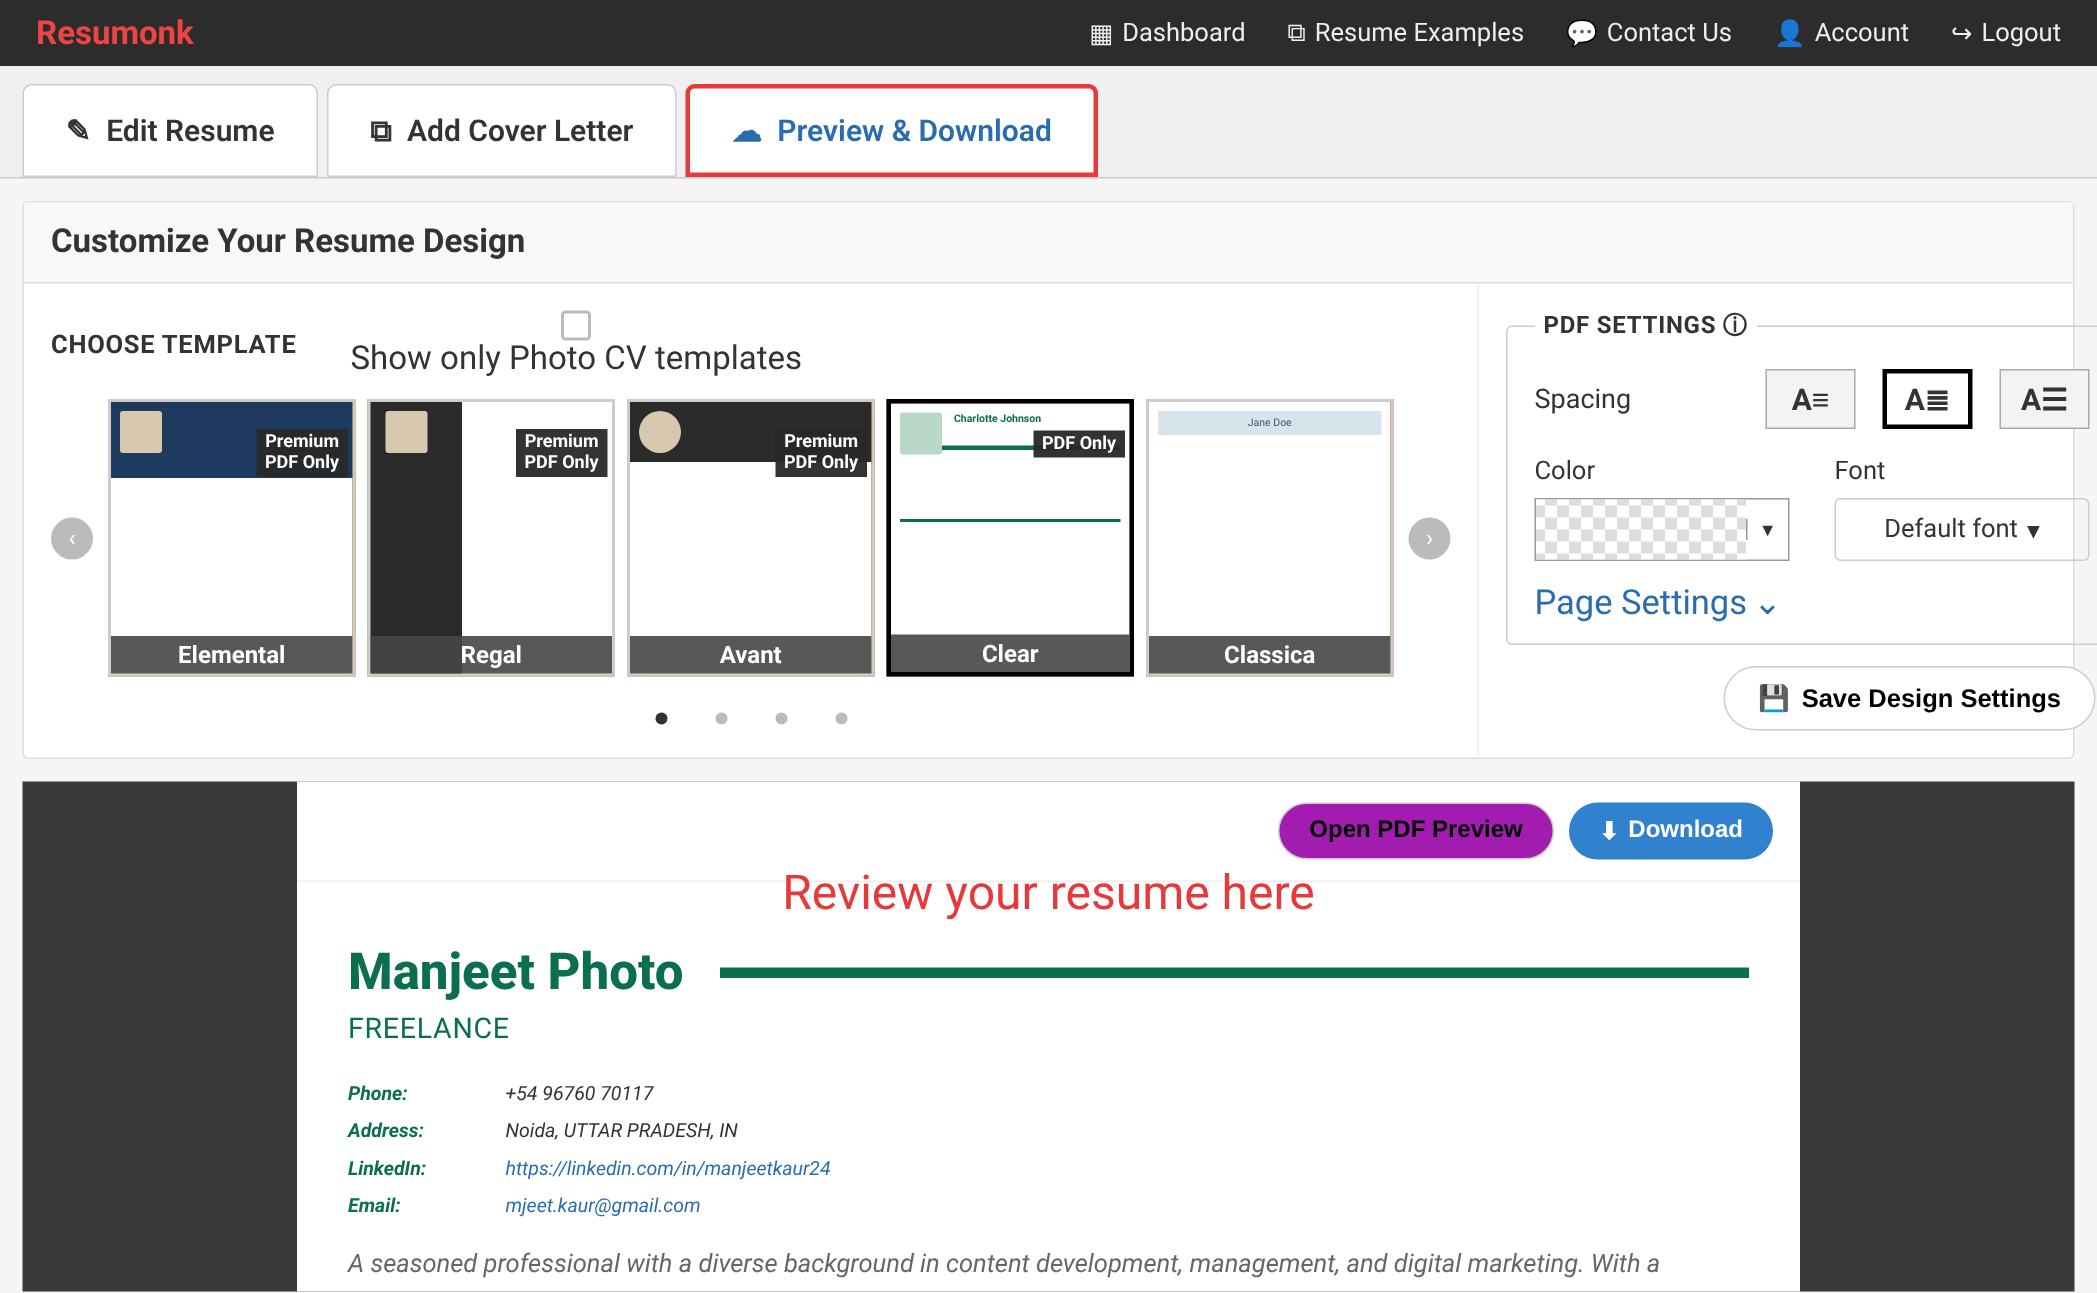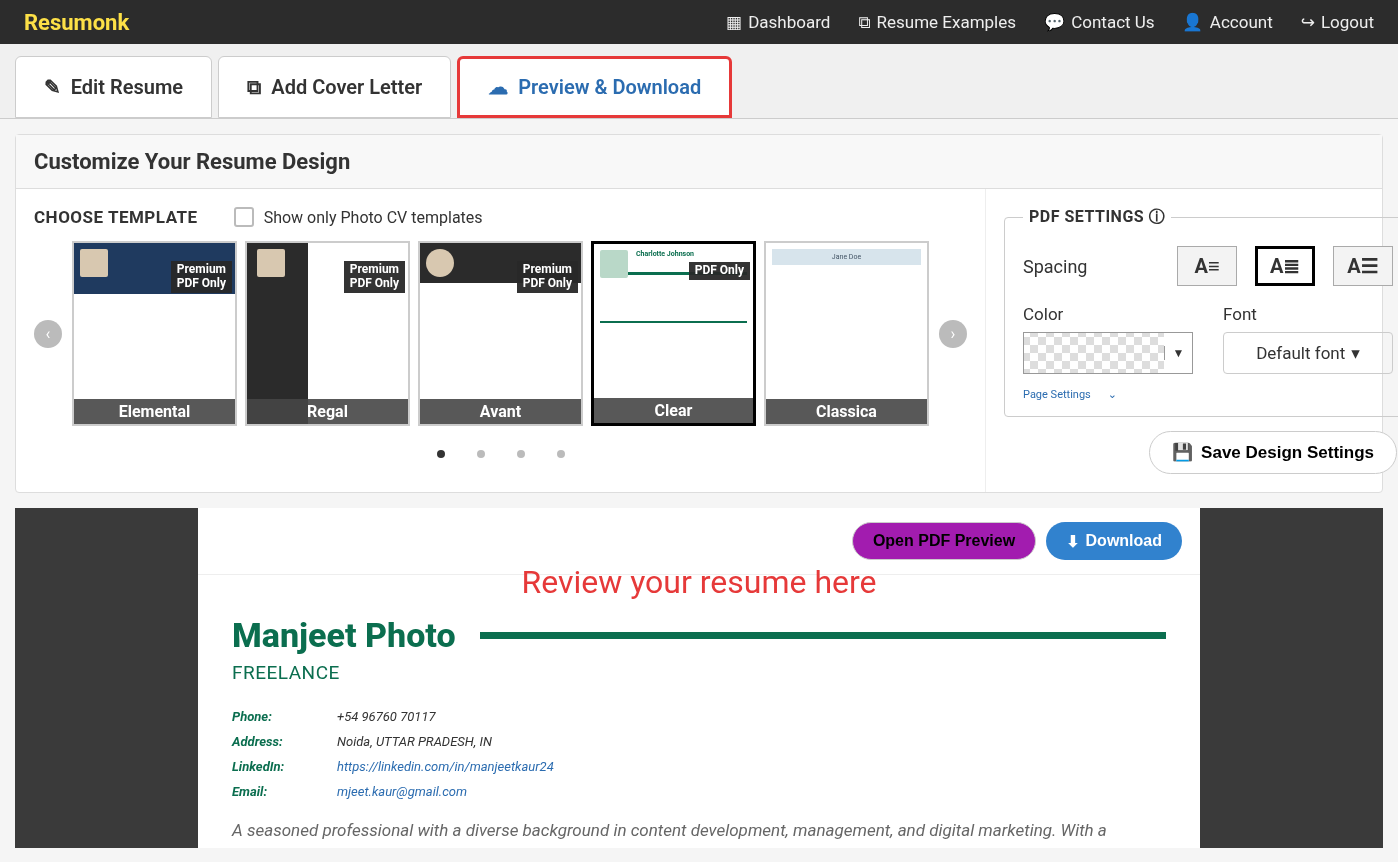--- a/index.html
+++ b/index.html
@@ -5,7 +5,7 @@
 * { box-sizing: border-box; margin: 0; padding: 0; }
 body { font-family: -apple-system, BlinkMacSystemFont, "Segoe UI", Roboto, Helvetica, Arial, sans-serif; background: #f5f5f5; color: #333; }
 .topbar { background: #2c2c2c; color: #fff; display: flex; align-items: center; justify-content: space-between; padding: 0 24px; height: 44px; }
-.brand { font-size: 22px; font-weight: 700; color: #fde047; }
+.brand { font-size: 22px; font-weight: 700; color: #ef4444; }
 .topnav { display: flex; gap: 28px; }
 .topnav a { color: #eee; text-decoration: none; font-size: 17px; display: flex; align-items: center; gap: 6px; }
 .tabs { display: flex; gap: 6px; padding: 12px 15px 0; background: #f0f0f0; border-bottom: 1px solid #ccc; }

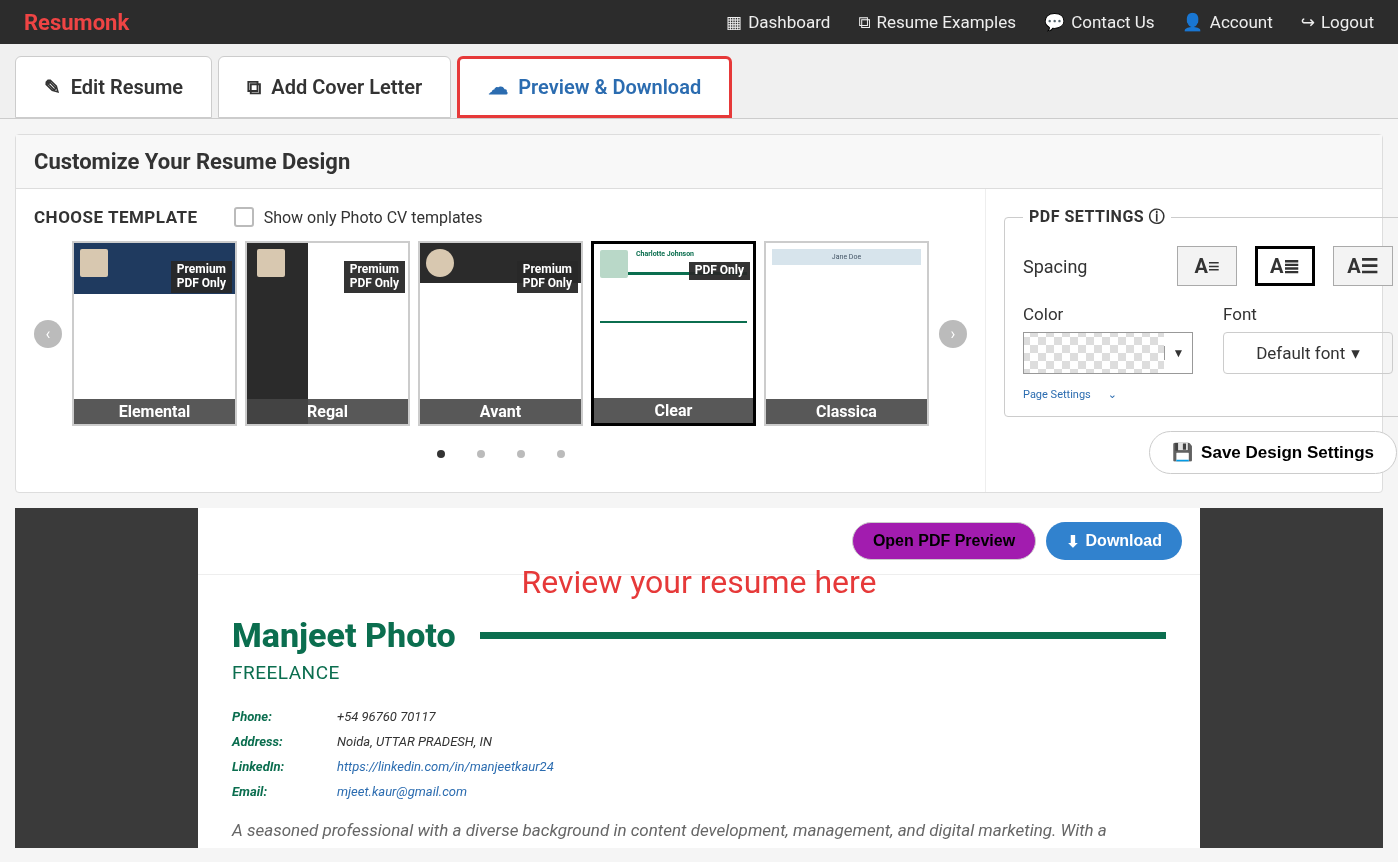--- a/index.html
+++ b/index.html
@@ -18,7 +18,7 @@
 .left-col { flex: 1; padding: 18px; position: relative; }
 .choose-row { display: flex; align-items: center; gap: 36px; margin-bottom: 14px; }
 .choose-label { font-size: 17px; font-weight: 700; letter-spacing: 0.5px; }
-.checkbox { display: flex; align-items: center; gap: 10px; font-size: 16px; }
+.checkbox { display: flex; align-items: center; font-size: 22px; flex-direction: column; }
 .checkbox-box { width: 20px; height: 20px; border: 2px solid #bbb; border-radius: 3px; }
 .templates { display: flex; gap: 10px; align-items: center; }
 .arrow-btn { width: 28px; height: 28px; border-radius: 50%; background: #bbb; color: #fff; display: flex; align-items: center; justify-content: center; font-size: 16px; cursor: pointer; flex-shrink: 0; }

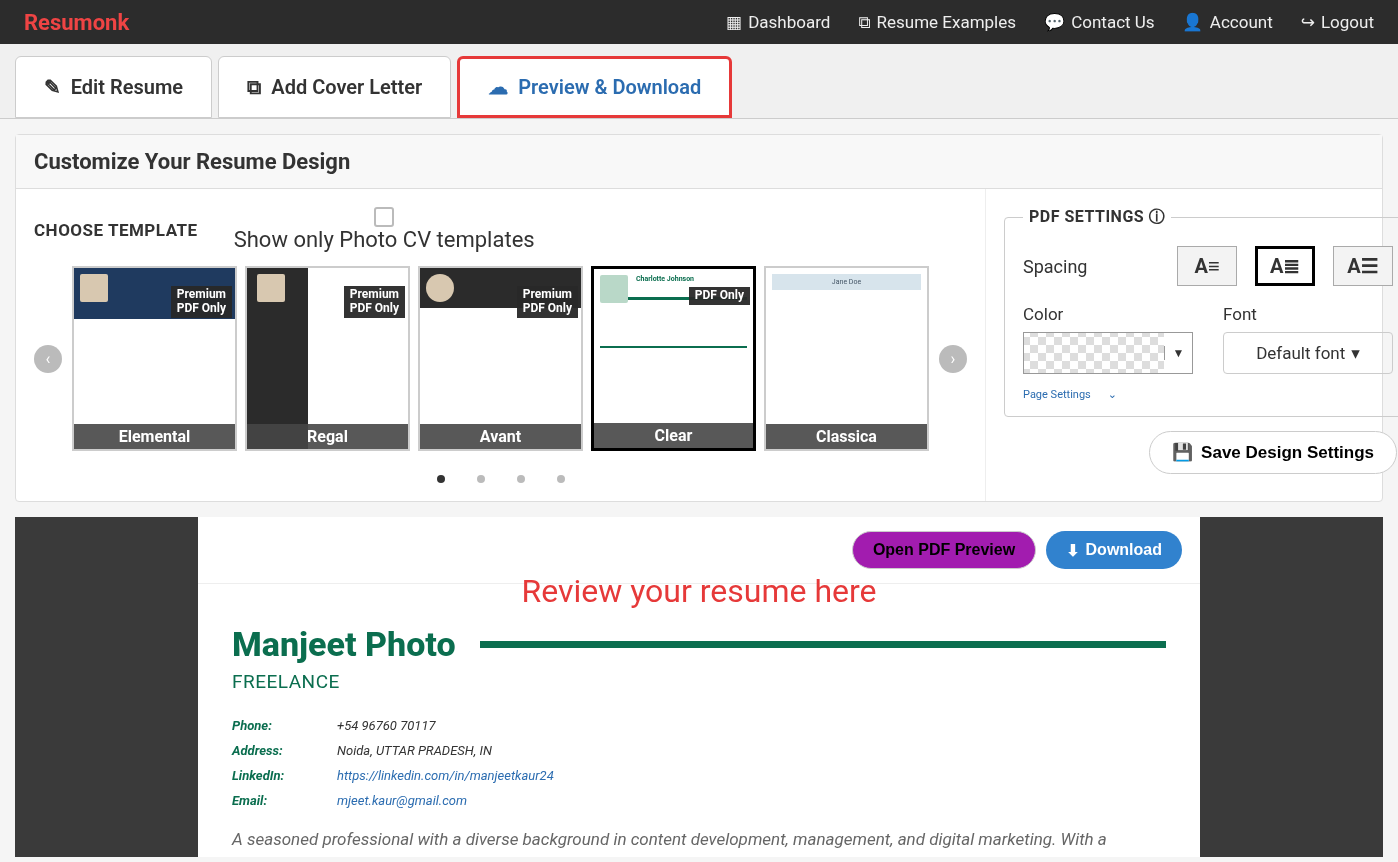--- a/index.html
+++ b/index.html
@@ -45,7 +45,7 @@
 .swatch { flex: 1; height: 100%; background: repeating-conic-gradient(#ddd 0% 25%, #fff 0% 50%) 50% / 16px 16px; }
 .color-sel .caret { width: 28px; text-align: center; border-left: 1px solid #999; font-size: 12px; }
 .font-sel { width: 170px; height: 42px; border: 1px solid #ccc; border-radius: 4px; display: flex; align-items: center; justify-content: center; gap: 6px; font-size: 17px; cursor: pointer; }
-.page-settings-link { color: #2b6cb0; font-size: 11px; margin-top: 14px; display: inline-flex; align-items: center; gap: 17px; cursor: pointer; }
+.page-settings-link { color: #2b6cb0; font-size: 23px; margin-top: 14px; display: inline-flex; align-items: center; gap: 4px; cursor: pointer; }
 .save-design { margin: 14px 0 0 auto; display: flex; align-items: center; gap: 8px; border: 1px solid #ccc; border-radius: 24px; padding: 10px 22px; font-size: 17px; font-weight: 600; cursor: pointer; width: fit-content; float: right; background: #fff; }
 .preview-area { margin: 0 15px 15px; background: #3a3a3a; padding: 0; }
 .resume-page { width: 1002px; margin: 0 auto; background: #fff; min-height: 340px; position: relative; }

